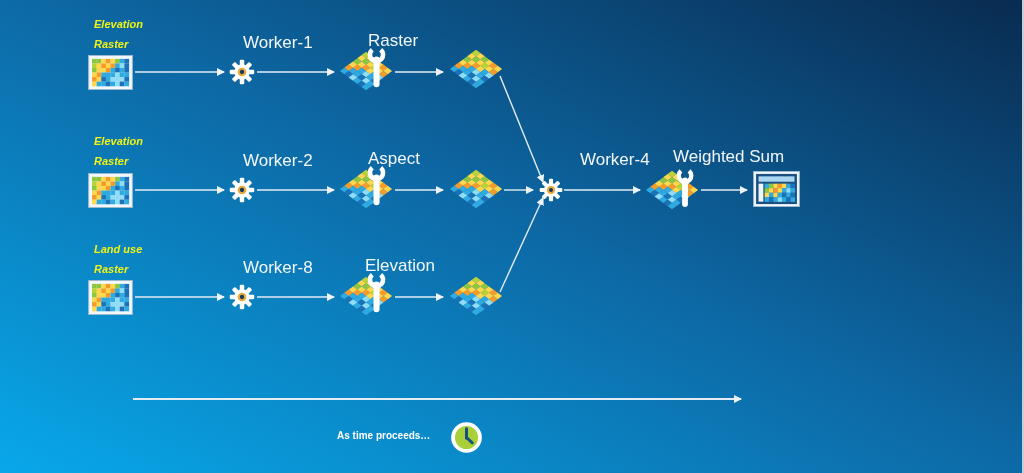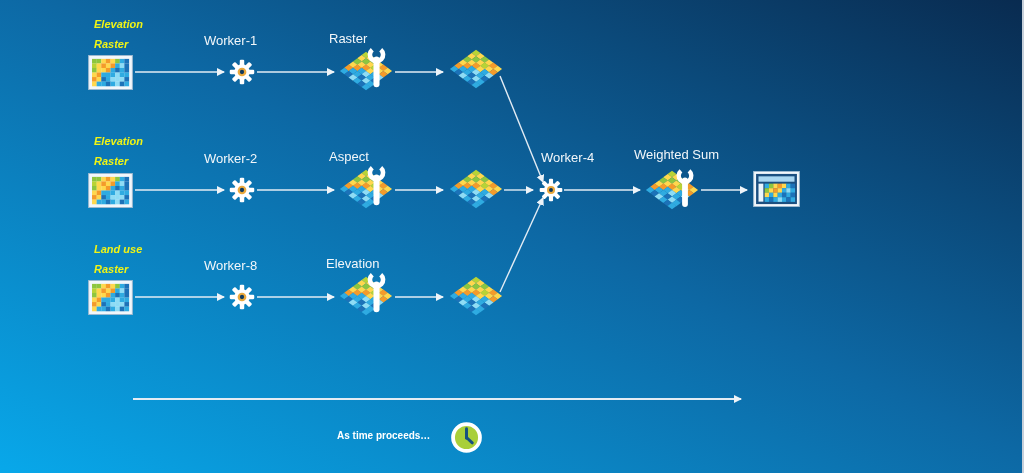--- a/index.html
+++ b/index.html
@@ -13,7 +13,7 @@
   .lab{position:absolute;white-space:nowrap;}
   .ylab{color:#f0f415;font-style:italic;font-weight:bold;font-size:11px;line-height:20px;margin-left:10px;}
   .ylab2{color:#f0f415;font-style:italic;font-weight:bold;font-size:15px;line-height:21px;}
-  .nlab{color:#f3f7fa;font-size:13px;}
+  .nlab{color:#f3f7fa;font-size:17px;margin-left:39px;}
   .title{color:#eef3a5;font-style:italic;font-size:15px;font-weight:bold;letter-spacing:-0.3px;}
   .tlab{color:#ffffff;font-size:10px;font-weight:bold;}
 </style>

